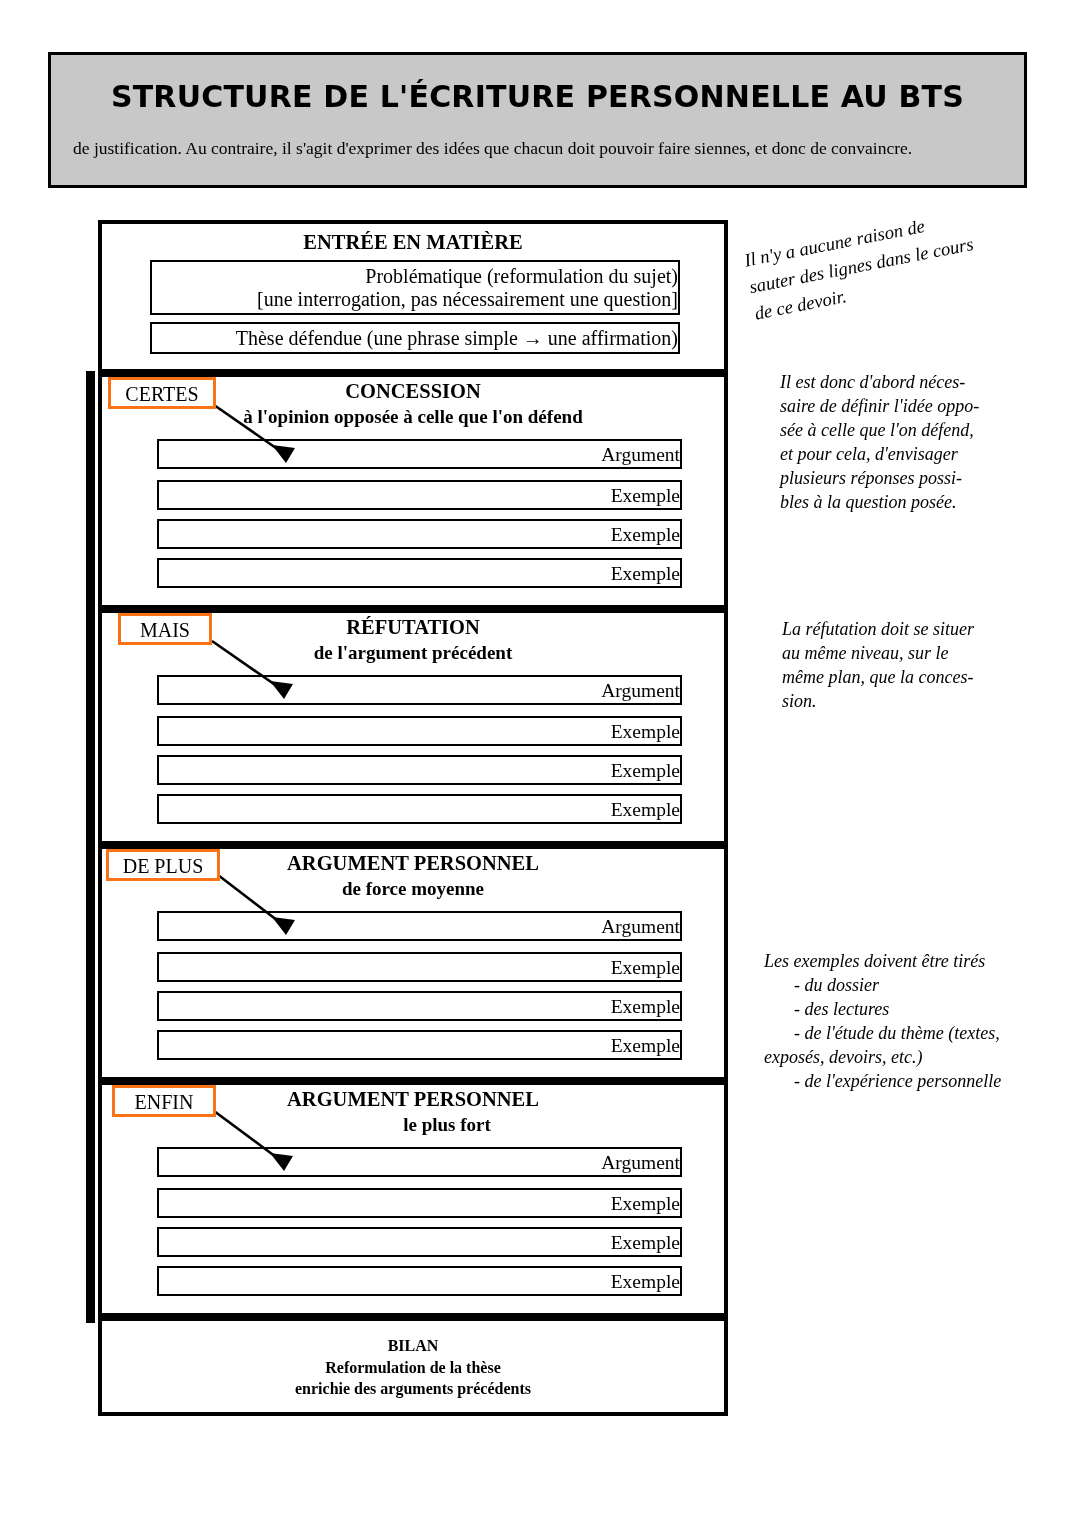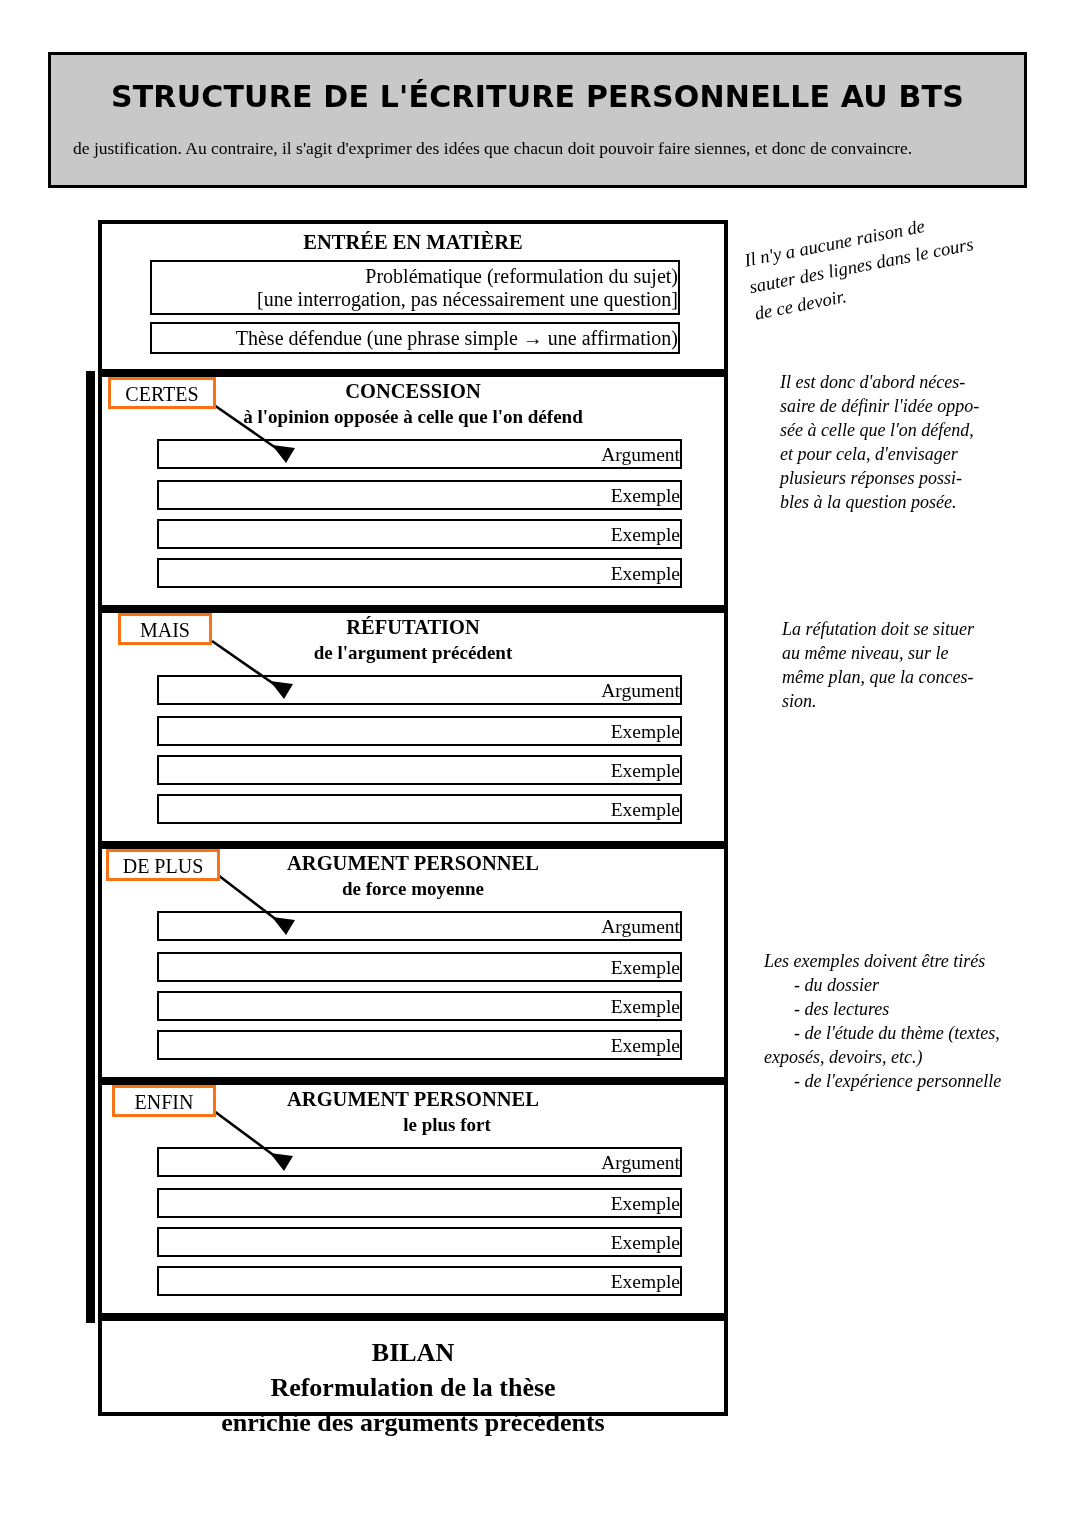--- a/index.html
+++ b/index.html
@@ -153,7 +153,7 @@
     width: 622px;
     text-align: center;
     font-weight: bold;
-    font-size: 26px;
+    font-size: 16px;
     line-height: 1.35;
   }
 

